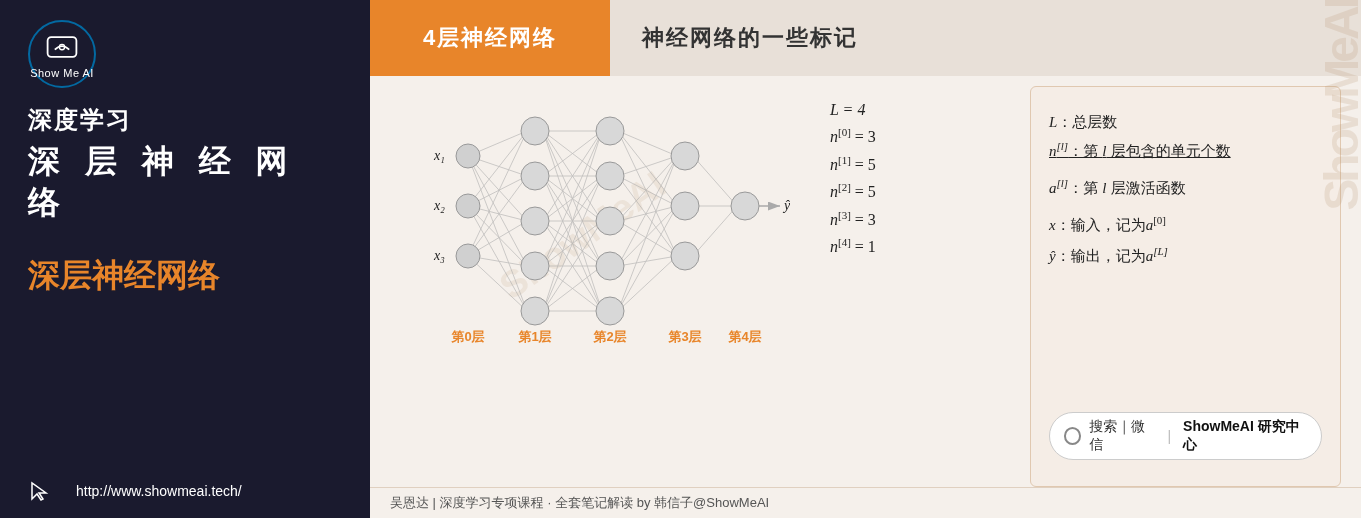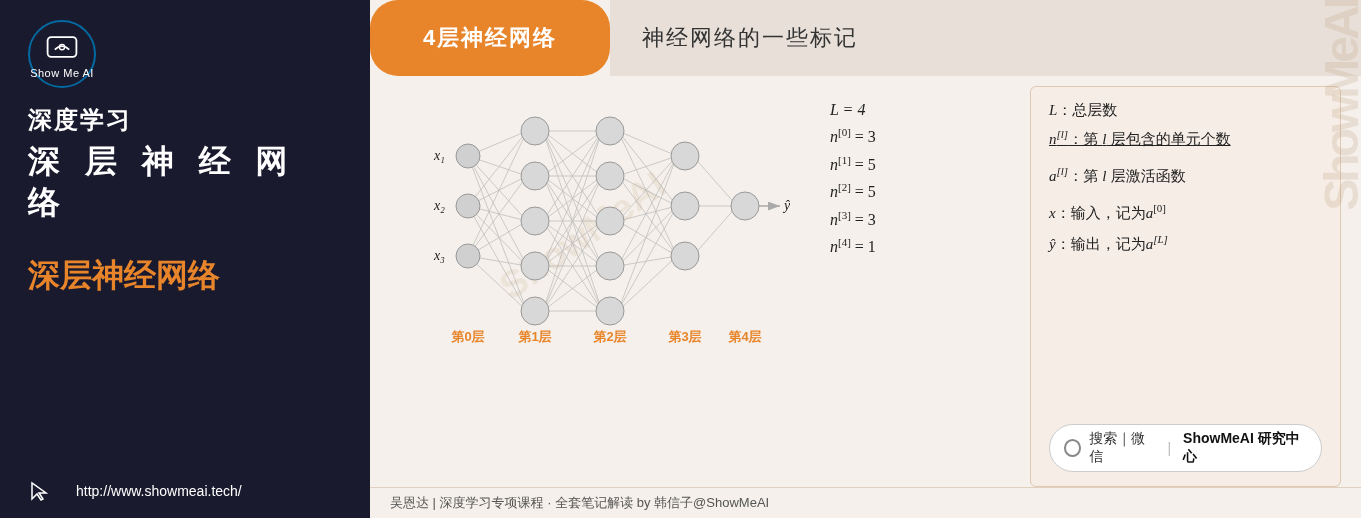--- a/index.html
+++ b/index.html
@@ -122,7 +122,6 @@
       justify-content: center;
       padding: 9px 40px;
       min-width: 240px;
-      border-radius: 28px;
     }
 
     .header-orange-text {

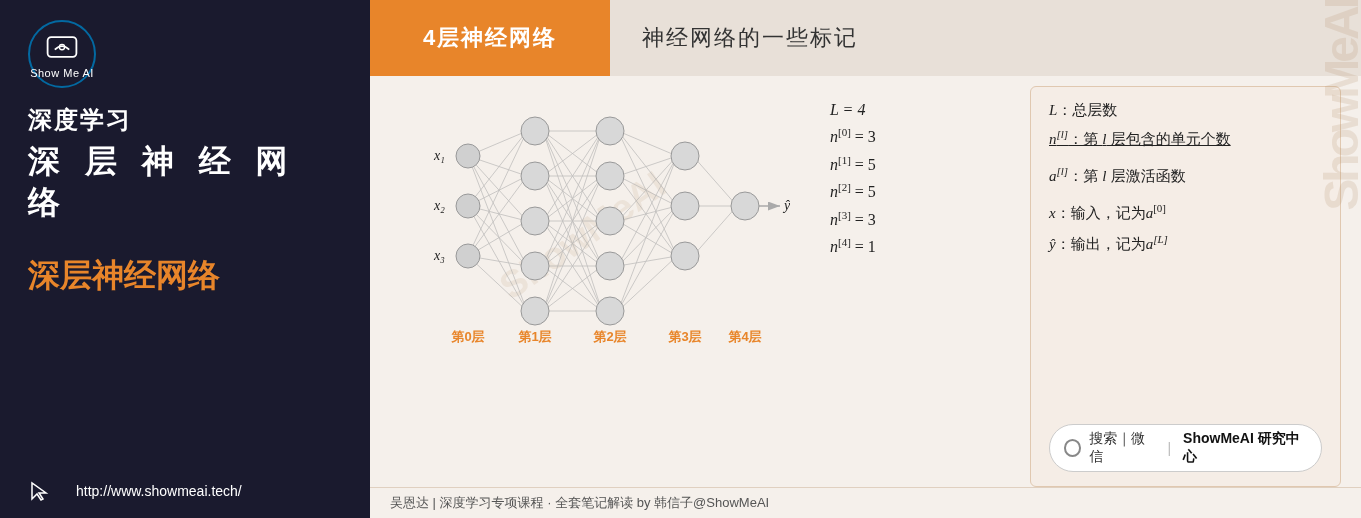--- a/index.html
+++ b/index.html
@@ -137,6 +137,7 @@
       display: flex;
       align-items: center;
       padding: 0 32px;
+      font-weight: bold;
     }
 
     .header-gray-text {

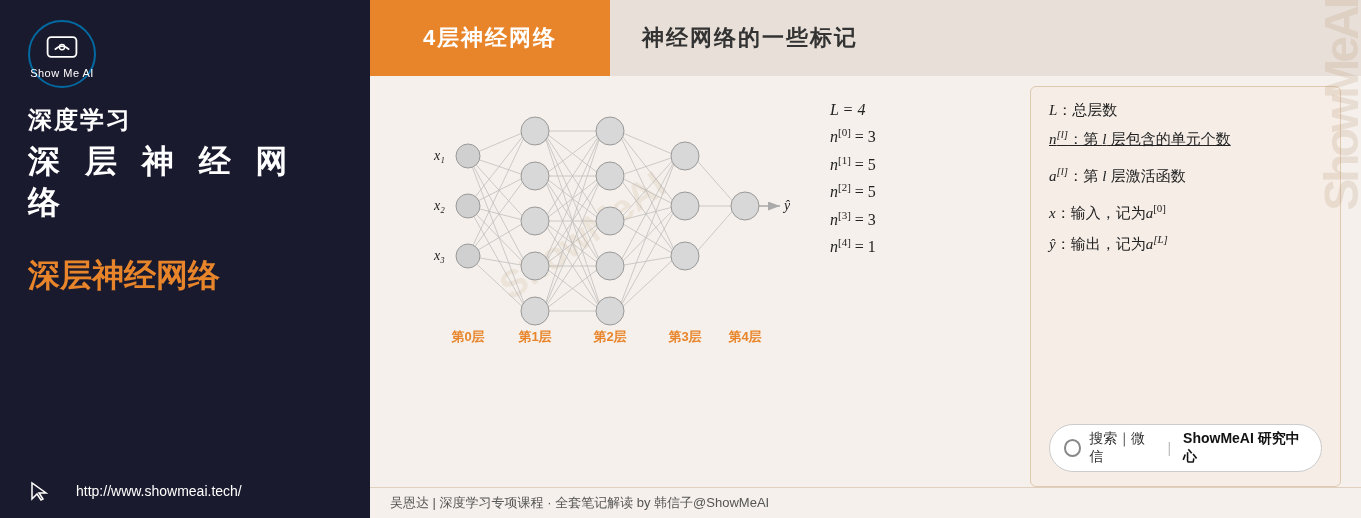--- a/index.html
+++ b/index.html
@@ -218,7 +218,7 @@
       background: #f5ede6;
       border: 1px solid #e0c8b0;
       border-radius: 6px;
-      padding: 14px 18px;
+      padding: 26px 18px;
       font-size: 15px;
       color: #222;
       display: flex;

